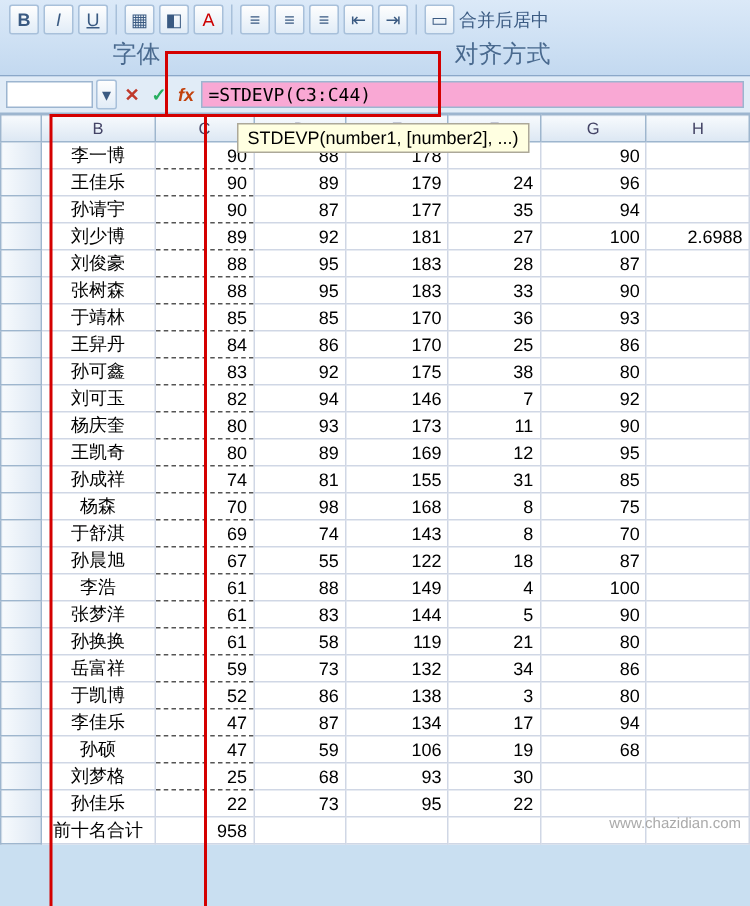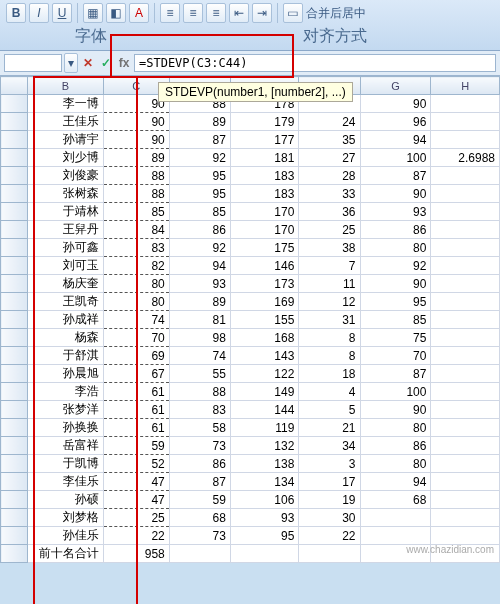--- a/index.html
+++ b/index.html
@@ -13,7 +13,7 @@
 .fbar{display:flex;align-items:center;background:#e1ecf7;border-bottom:1px solid #9cb5d0;padding:2px 4px;gap:2px}
 .namebox{width:58px;height:18px;border:1px solid #9cb5d0;background:#fff}
 .fic{width:16px;height:16px;display:flex;align-items:center;justify-content:center;font-weight:bold}
-.fic.x{color:#c0392b}.fic.c{color:#27ae60}.fic.fx{color:#737373;}
+.fic.x{color:#c0392b}.fic.c{color:#27ae60}.fic.fx{color:#c2410c;font-style:italic}
 .finput{flex:1;height:18px;border:1px solid #9cb5d0;background:#ffffff;padding:0 4px;display:flex;align-items:center;font-family:monospace}
 .tooltip{position:absolute;left:158px;top:82px;background:#ffffe1;border:1px solid #aca899;padding:2px 6px;font-size:11px;z-index:5}
 .tooltip b{font-weight:normal}

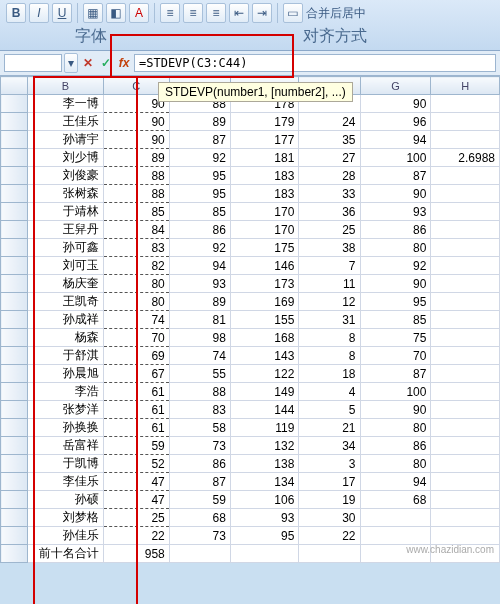--- a/index.html
+++ b/index.html
@@ -14,7 +14,7 @@
 .namebox{width:58px;height:18px;border:1px solid #9cb5d0;background:#fff}
 .fic{width:16px;height:16px;display:flex;align-items:center;justify-content:center;font-weight:bold}
 .fic.x{color:#c0392b}.fic.c{color:#27ae60}.fic.fx{color:#c2410c;font-style:italic}
-.finput{flex:1;height:18px;border:1px solid #9cb5d0;background:#ffffff;padding:0 4px;display:flex;align-items:center;font-family:monospace}
+.finput{flex:1;height:18px;border:1px solid #9cb5d0;background:#f9a8d4;padding:0 4px;display:flex;align-items:center;font-family:monospace}
 .tooltip{position:absolute;left:158px;top:82px;background:#ffffe1;border:1px solid #aca899;padding:2px 6px;font-size:11px;z-index:5}
 .tooltip b{font-weight:normal}
 .grid{position:relative;background:#fff}

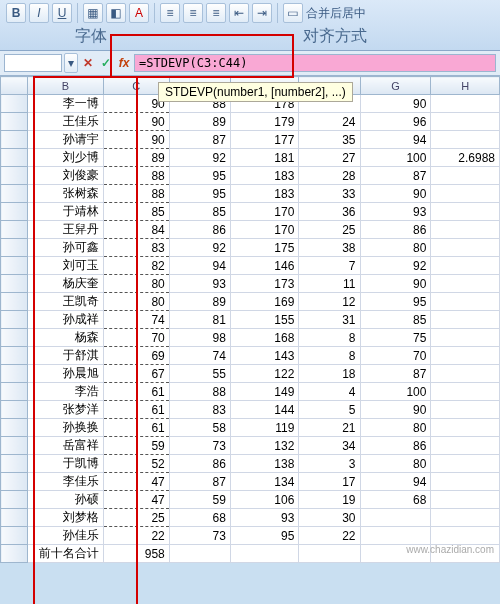--- a/index.html
+++ b/index.html
@@ -22,7 +22,7 @@
 th{background:linear-gradient(#f7fafd,#dce7f3);border:1px solid #9eb6ce;color:#446;font-weight:normal;height:18px;font-size:11px}
 th.rh{width:22px}
 td{border:1px solid #d0d7e5;height:18px;padding:0 4px;color:#000;white-space:nowrap;overflow:hidden}
-td.cB{text-align:right}
+td.cB{text-align:center}
 td.num{text-align:right}
 .rowh{background:linear-gradient(90deg,#f7fafd,#dce7f3);border:1px solid #9eb6ce;text-align:center;color:#446;width:22px;font-size:11px}
 .marq{border:1.5px dashed #555}

